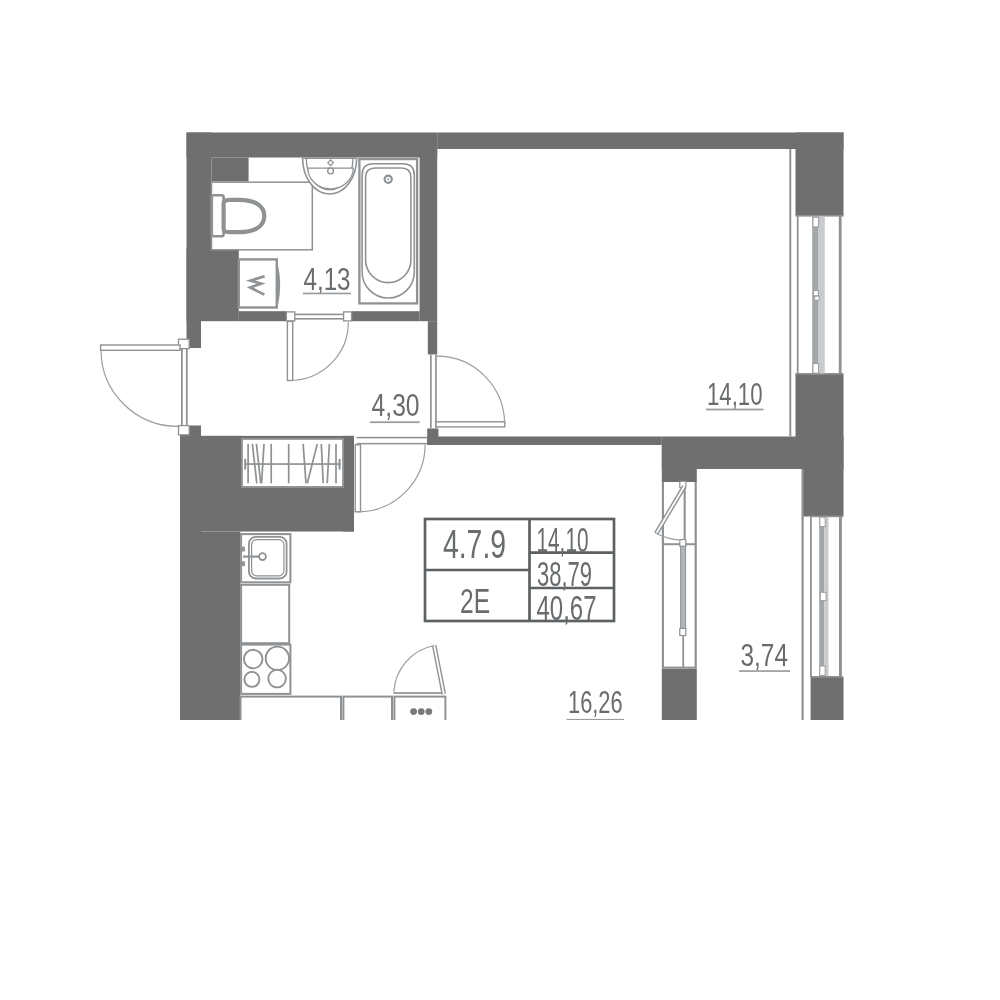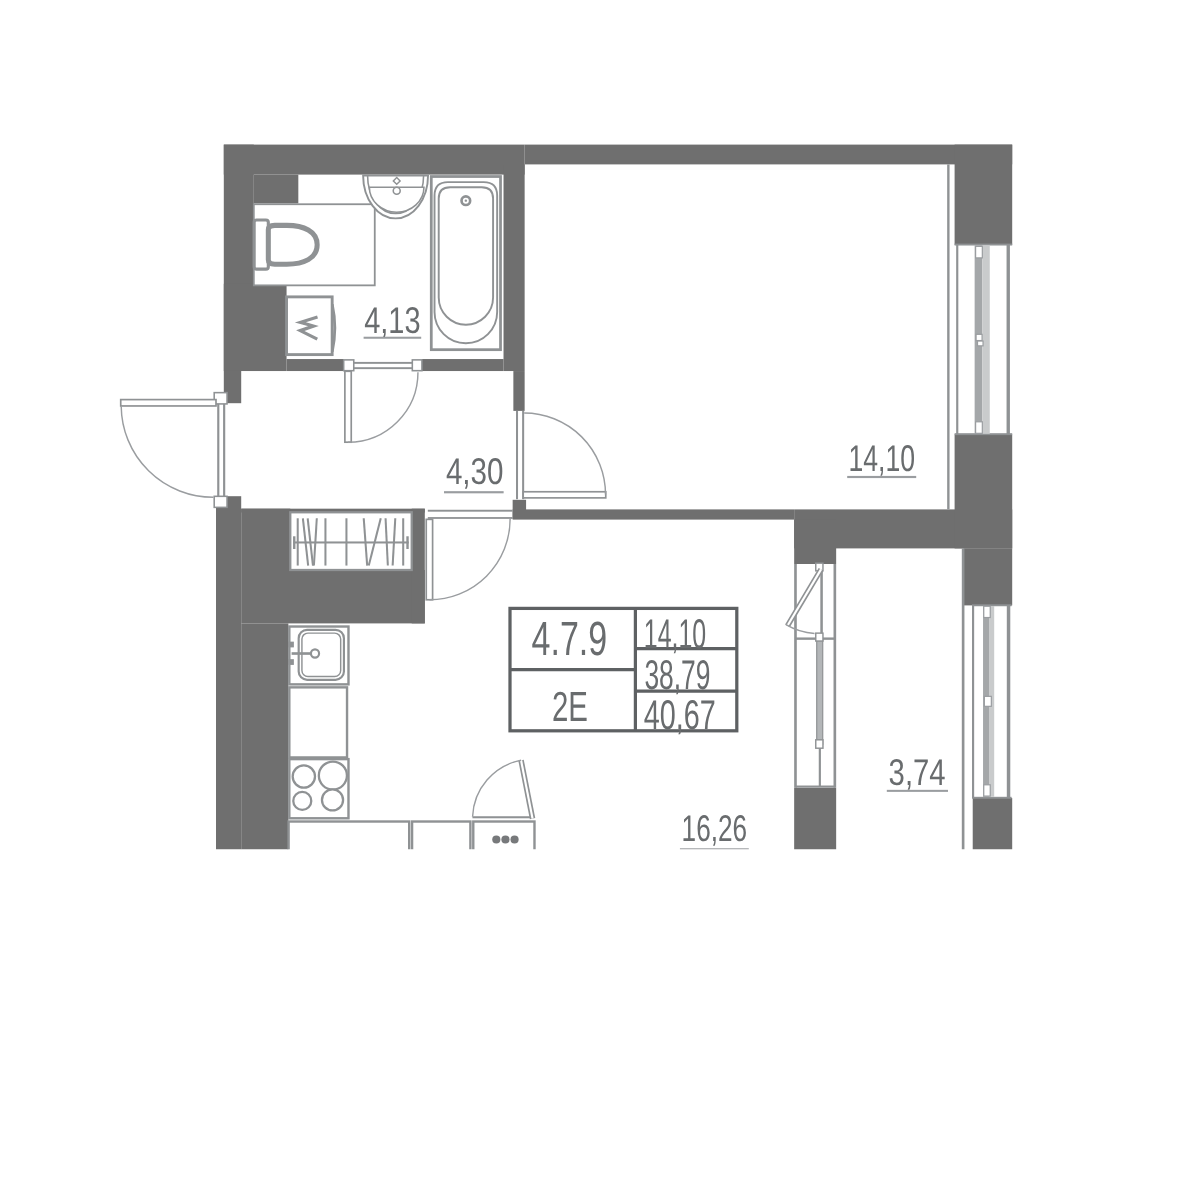--- a/index.html
+++ b/index.html
@@ -3,7 +3,7 @@
 <meta charset="utf-8">
 <style>
 html,body{margin:0;padding:0;background:#ffffff;}
-#page{width:1000px;height:708px;position:relative;background:#ffffff;overflow:hidden;}
+#page{width:1000px;height:708px;position:relative;background:#ffffff;overflow:hidden;margin-top:12px;}
 text{font-family:"Liberation Sans",sans-serif;fill:#696c6e;}
 </style>
 </head>

